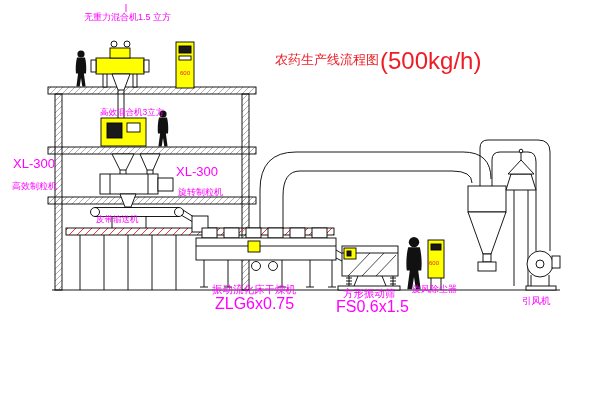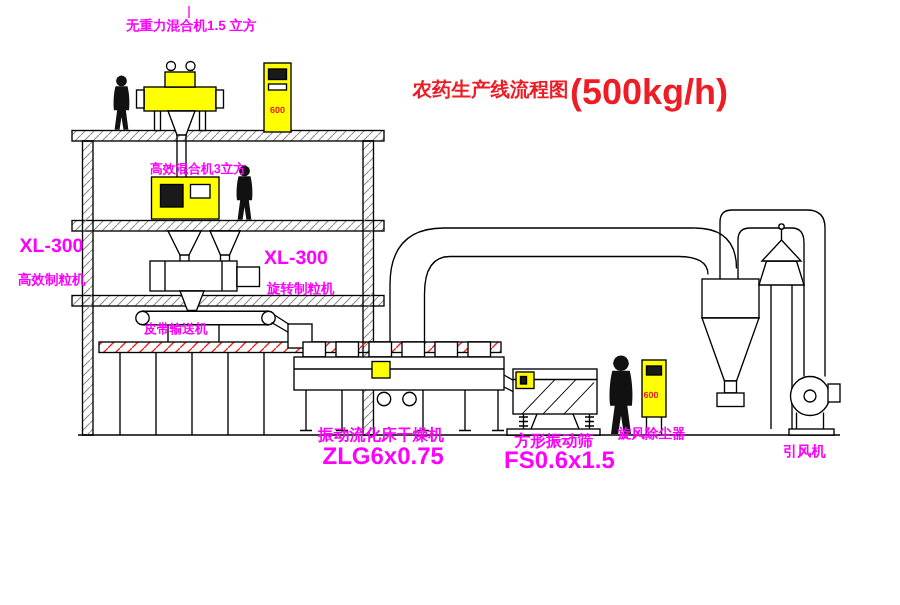--- a/index.html
+++ b/index.html
@@ -4,7 +4,7 @@
 <style>
   html,body{margin:0;padding:0;background:#ffffff;}
   .stage{position:relative;width:600px;height:403px;background:#ffffff;overflow:hidden;
-         font-family:"Liberation Sans",sans-serif;font-weight:bold;}
+         font-family:"Liberation Sans",sans-serif;}
   svg{position:absolute;left:0;top:0;}
   .t{font-family:"Liberation Sans",sans-serif;}
   .m{fill:#ff00ff;}

